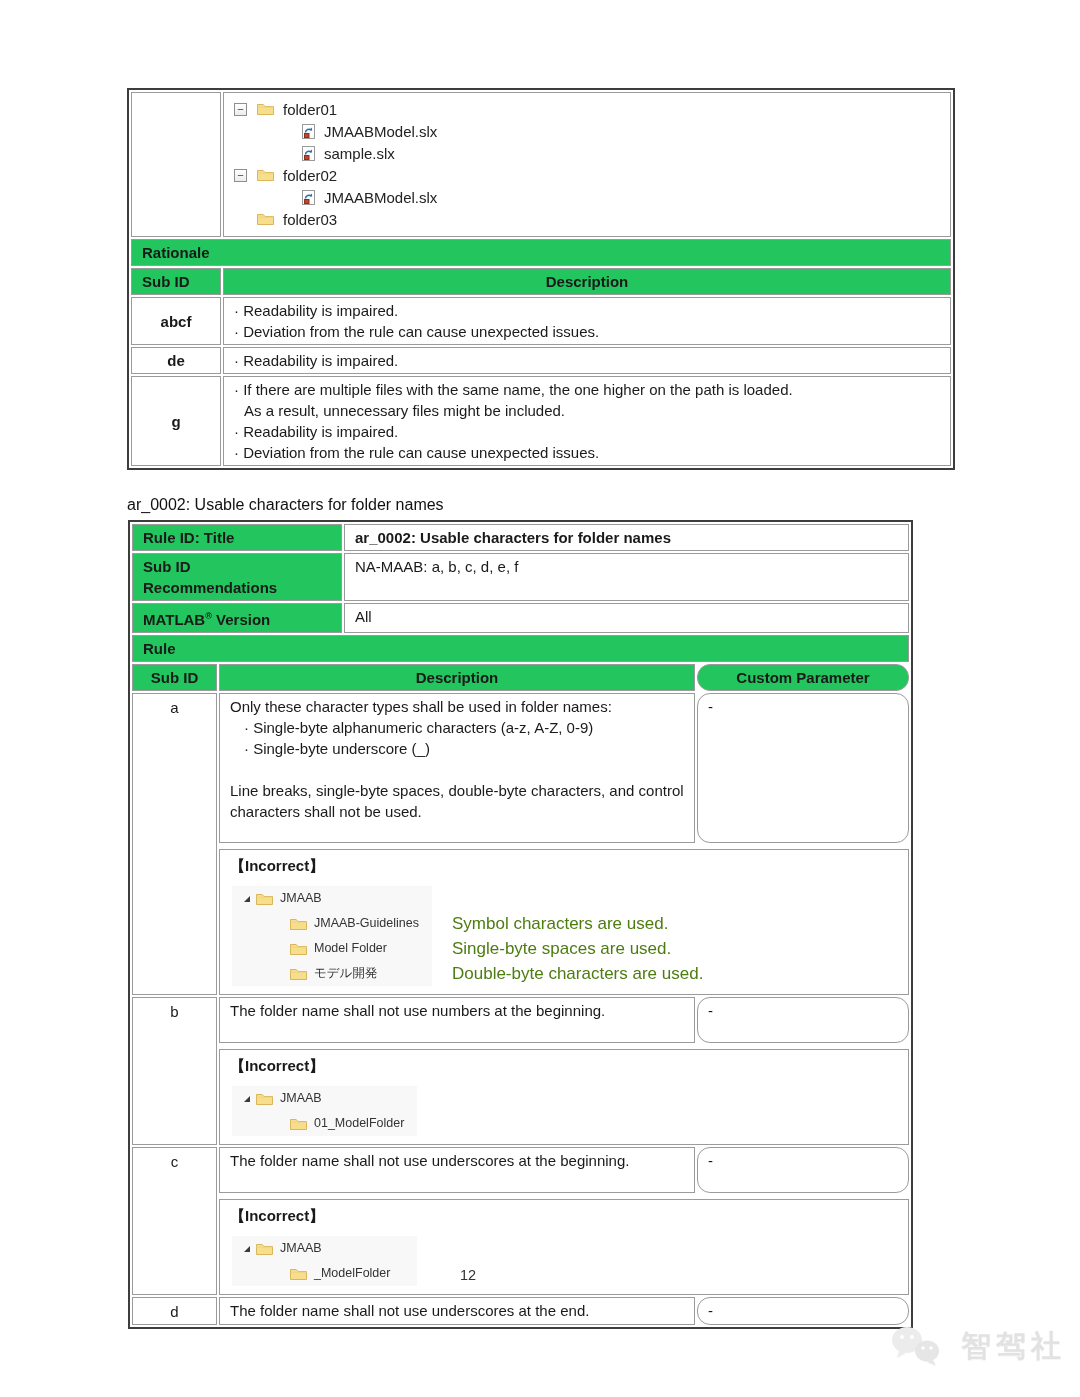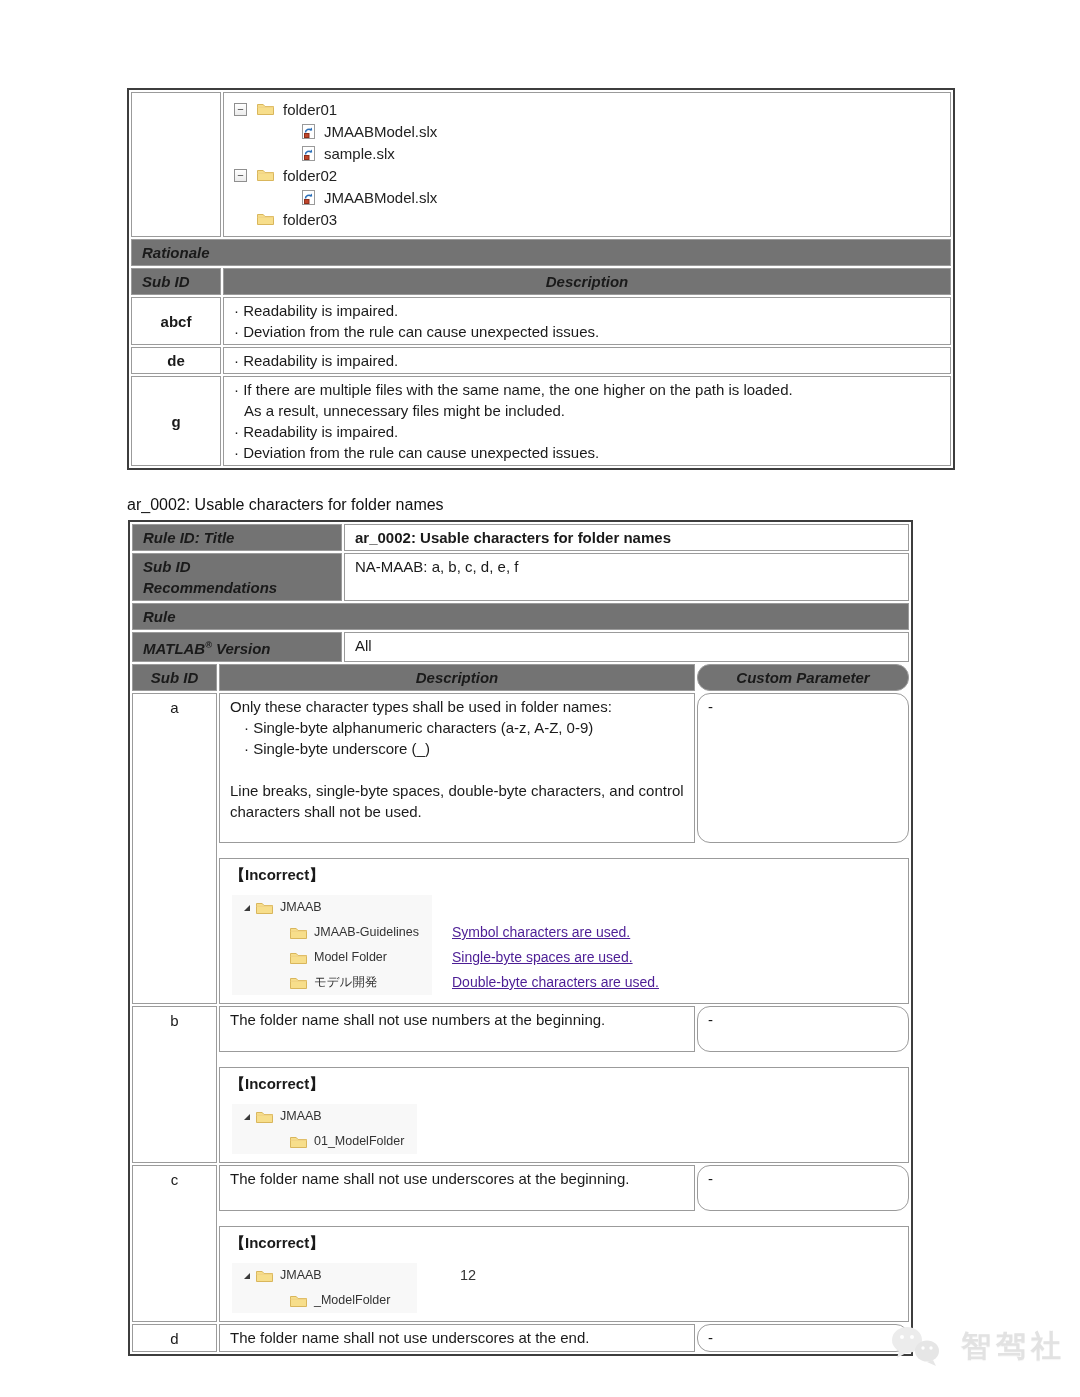--- a/index.html
+++ b/index.html
@@ -17,7 +17,7 @@
   .trow   { display:flex; gap:2px; margin-top:2px; }
   .trow:first-child { margin-top:0; }
   .cell   { border:1px solid #9b9b9b; background:#fff; padding:2px 10px; line-height:21px; }
-  .hdr    { background:#737373; font-weight:bold;font-style:italic; }
+  .hdr    { background:#22c55e; font-weight:bold; }
   .grow   { flex:1 1 auto; }
   .ctr    { text-align:center; }
   .vctr   { display:flex; align-items:center; justify-content:center;font-weight:bold; }

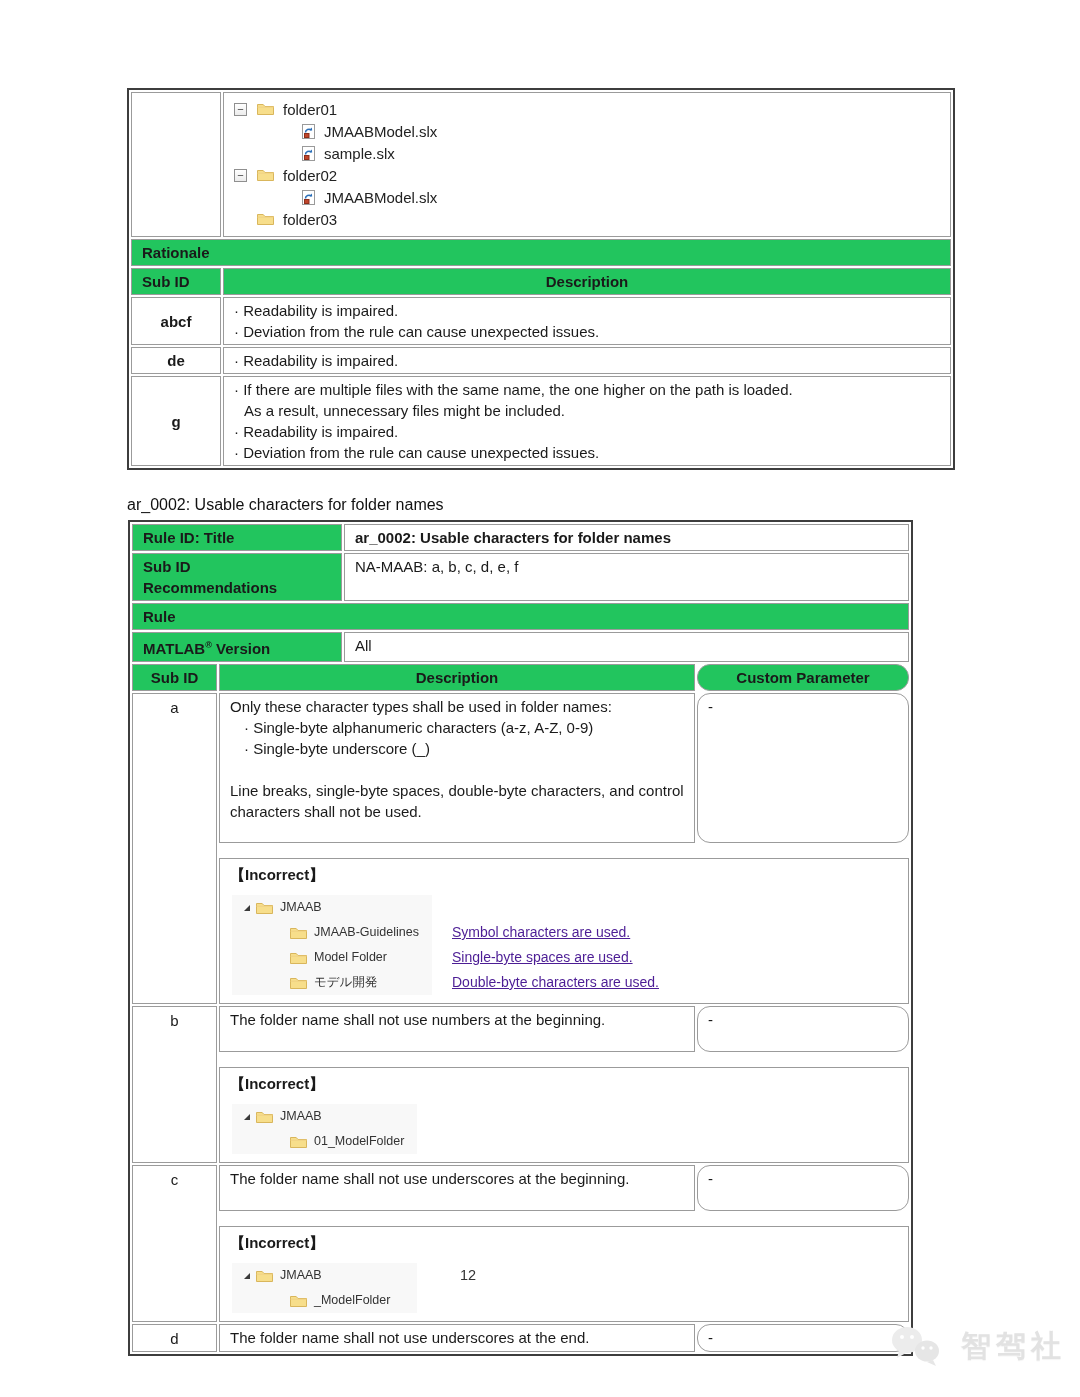--- a/index.html
+++ b/index.html
@@ -221,12 +221,12 @@
   </div>
 
   <div class="trow">
-    <div class="cell hdr grow">Rule</div>
-  </div>
-
-  <div class="trow">
     <div class="cell hdr lblcol"><span>MATLAB</span><sup style="font-size:9px">®</sup><span> Version</span></div>
     <div class="cell grow">All</div>
+  </div>
+
+  <div class="trow">
+    <div class="cell hdr grow">Rule</div>
   </div>
 
   <div class="trow">

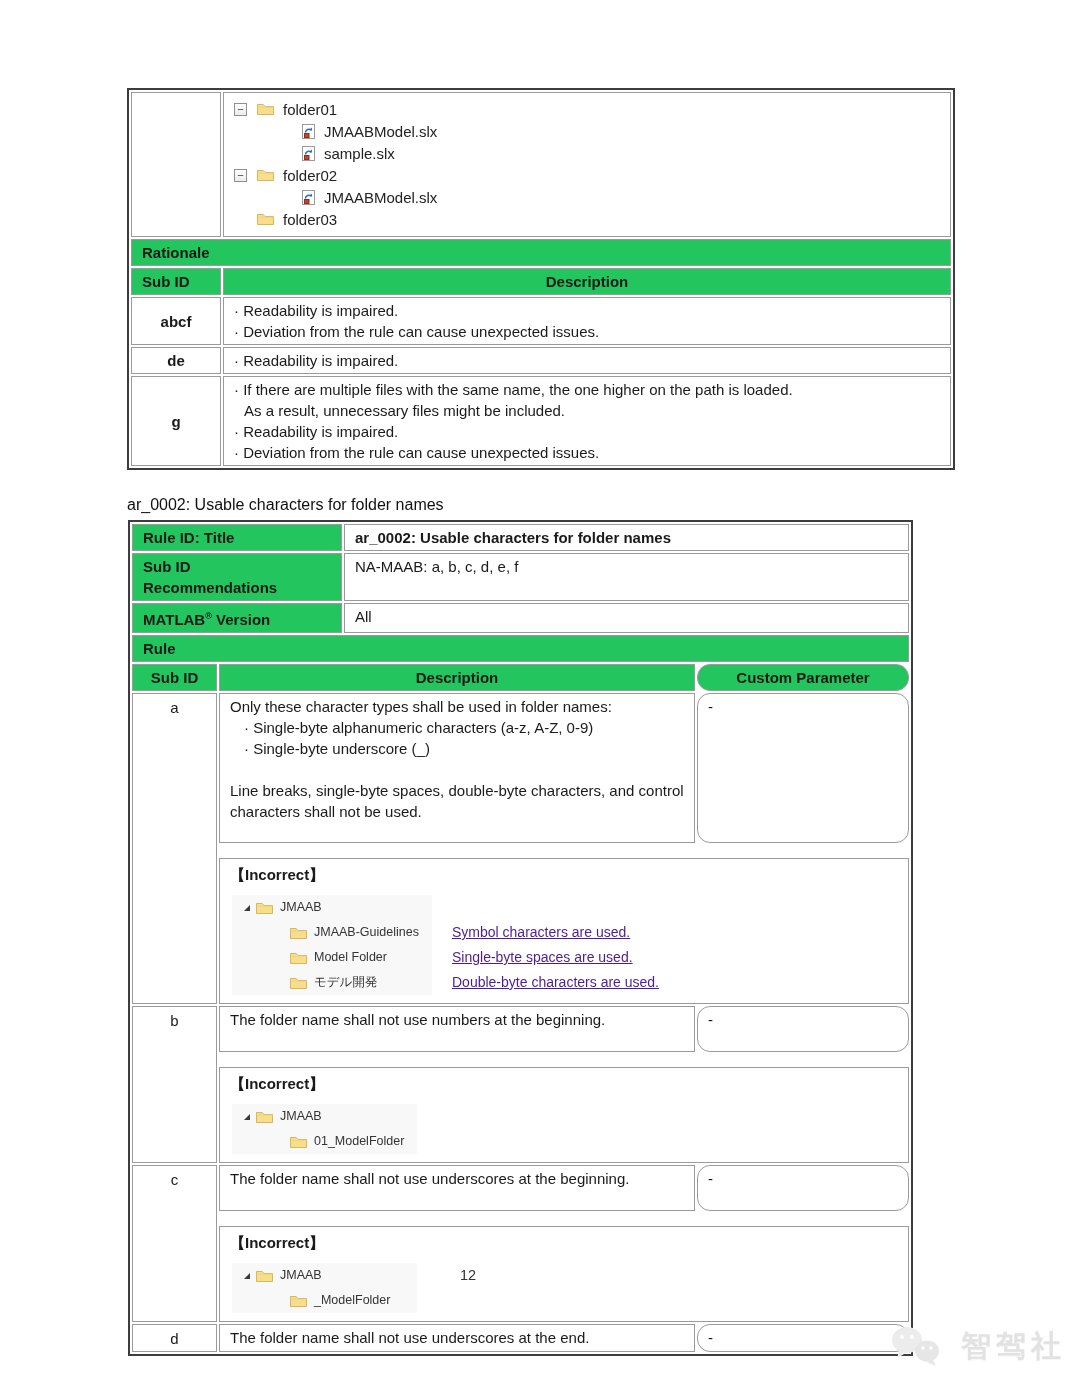--- a/index.html
+++ b/index.html
@@ -51,7 +51,7 @@
   .sidcol { width:85px;  flex:0 0 85px; }
   .desccol{ width:476px; flex:0 0 476px; }
   .paramcol { flex:1 1 auto;border-radius:13px; }
-  .rg { display:flex; flex-direction:column; gap:15px; flex:1 1 auto; min-width:0; }
+  .rg { display:flex; flex-direction:column; gap:6px; flex:1 1 auto; min-width:0; }
   .rg .trow { margin-top:0; }
 
   .desc-a { min-height:150px; }

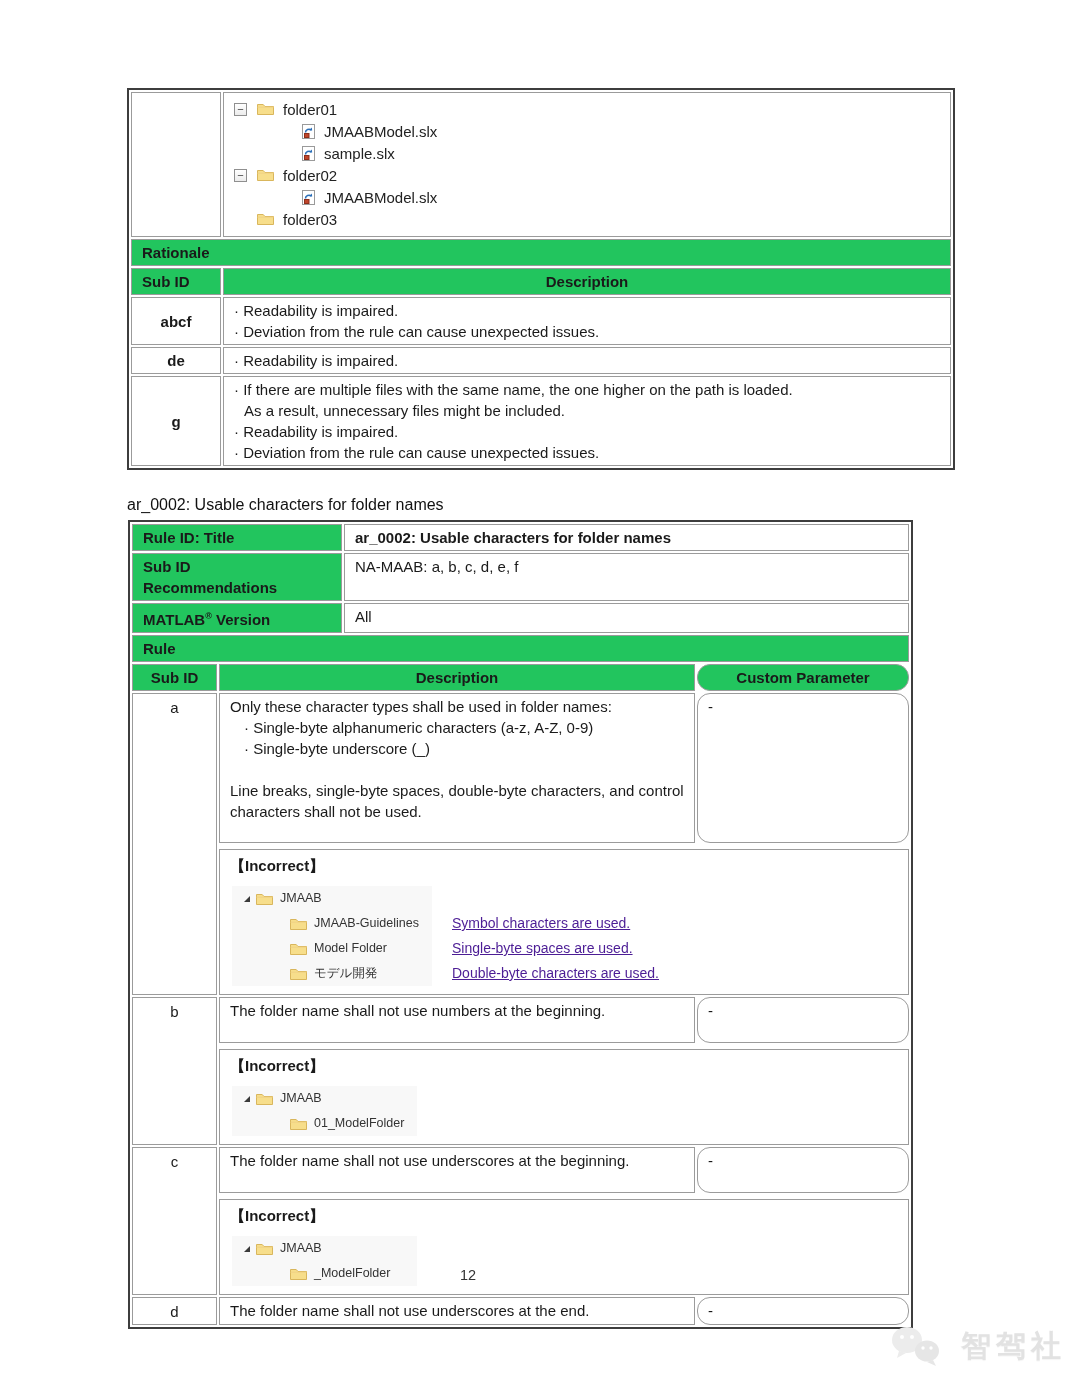--- a/index.html
+++ b/index.html
@@ -67,7 +67,7 @@
   .itree.narrow::before { width:185px; }
   .irow { position:relative; display:flex; align-items:center; height:25px; font-size:12.5px; color:#333; }
   .imain { flex:0 0 222px; display:flex; align-items:center; white-space:nowrap; }
-  .inote { font-size:14px; color:#4c1d95; white-space:nowrap;text-decoration:underline; }
+  .inote { font-size:17px; color:#4d7c0f; white-space:nowrap; }
   .ilvl0 { padding-left:14px; }
   .ilvl1 { padding-left:60px; }
   .se-arrow {

